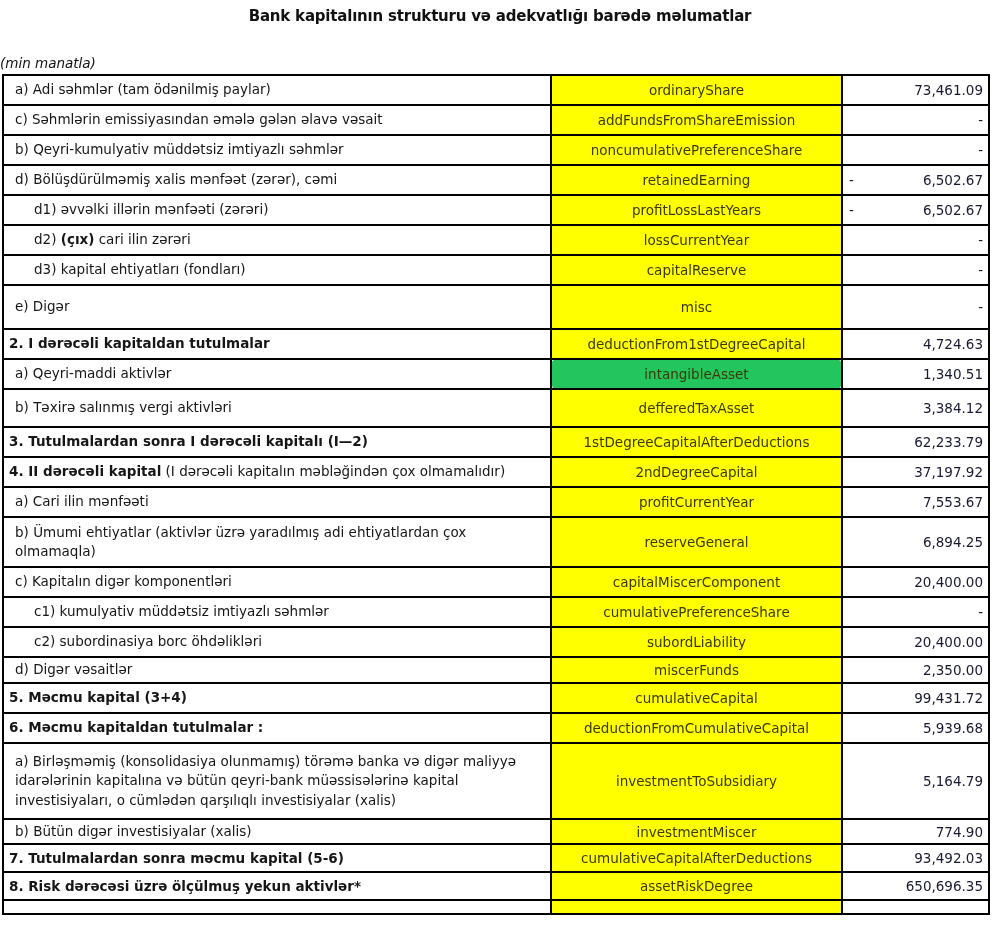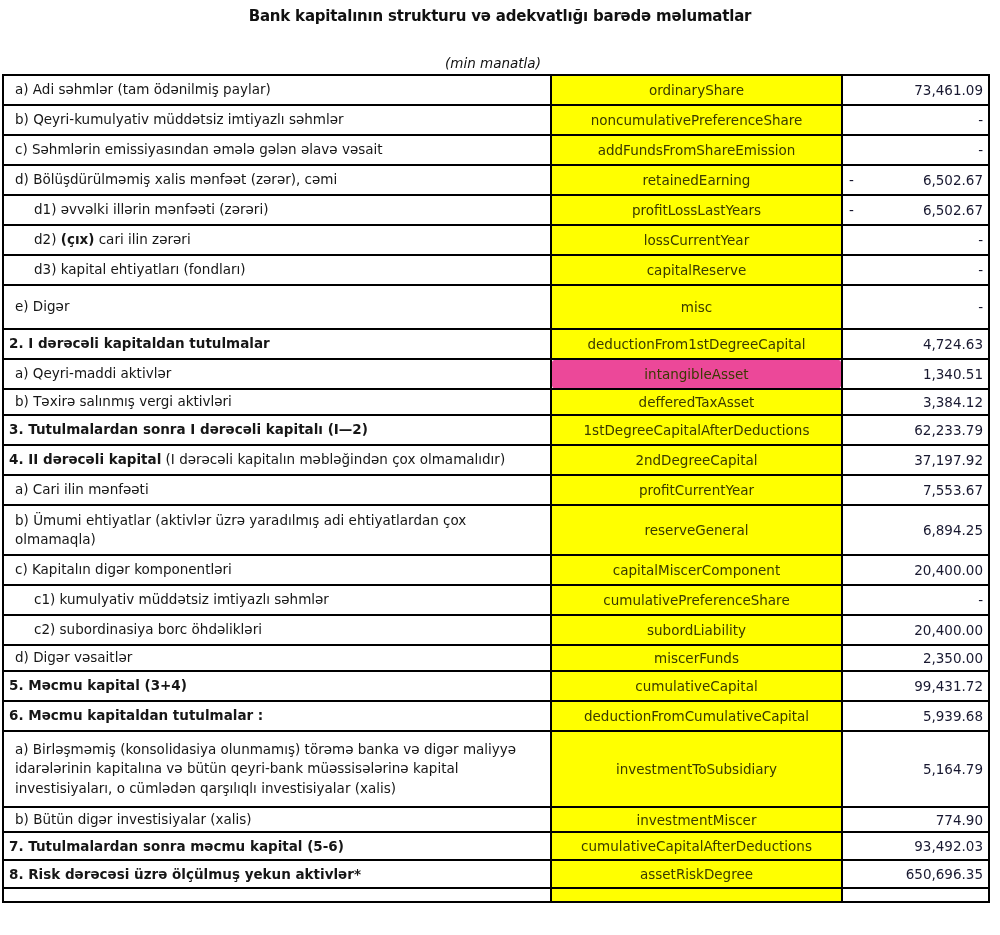--- a/index.html
+++ b/index.html
@@ -24,7 +24,7 @@
     margin-top:30px;
     margin-bottom:3px;
     padding-right:14px;
-    text-align:center;
+    text-align:left;
     font-style:italic;
     font-size:13.5px;
     color:#111111;

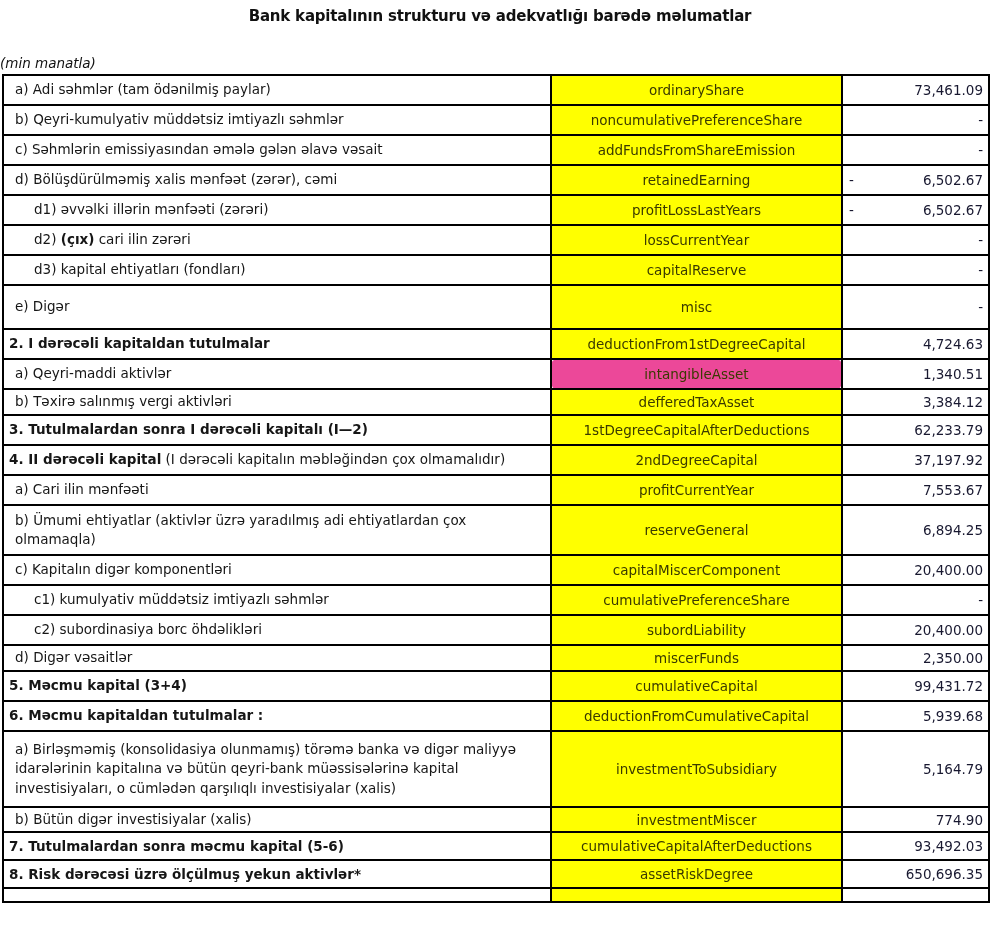--- a/index.html
+++ b/index.html
@@ -88,17 +88,17 @@
           </td>
         </tr>
         <tr style="height: 30px;">
+          <td class="c-label ind1"><span>c) Səhmlərin emissiyasından əmələ gələn  əlavə vəsait</span></td>
+          <td class="c-tag" style="background: rgb(255, 255, 0); color: rgb(58, 58, 0);">addFundsFromShareEmission</td>
+          <td class="c-value">
+            <div class="val-wrap">
+              <span>-</span>
+            </div>
+          </td>
+        </tr>
+        <tr style="height: 30px;">
           <td class="c-label ind1"><span>b) Qeyri-kumulyativ müddətsiz imtiyazlı səhmlər</span></td>
           <td class="c-tag" style="background: rgb(255, 255, 0); color: rgb(58, 58, 0);">noncumulativePreferenceShare</td>
-          <td class="c-value">
-            <div class="val-wrap">
-              <span>-</span>
-            </div>
-          </td>
-        </tr>
-        <tr style="height: 30px;">
-          <td class="c-label ind1"><span>c) Səhmlərin emissiyasından əmələ gələn  əlavə vəsait</span></td>
-          <td class="c-tag" style="background: rgb(255, 255, 0); color: rgb(58, 58, 0);">addFundsFromShareEmission</td>
           <td class="c-value">
             <div class="val-wrap">
               <span>-</span>

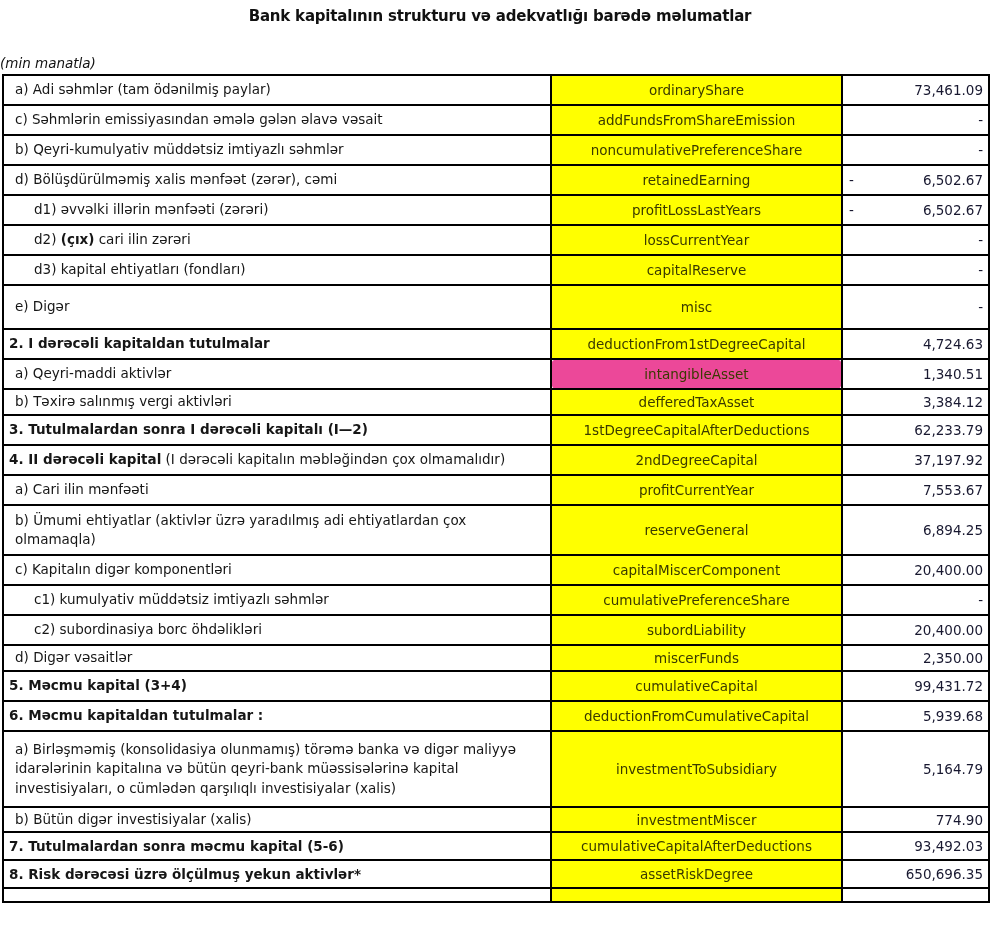--- a/index.html
+++ b/index.html
@@ -163,7 +163,7 @@
         </tr>
         <tr style="height: 30px;">
           <td class="c-label ind1"><span>a) Qeyri-maddi aktivlər</span></td>
-          <td class="c-tag" style="background: #ec4899; color: rgb(58, 58, 0); border-radius: 6px;">intangibleAsset</td>
+          <td class="c-tag" style="background: #22c55e; color: rgb(58, 58, 0); border-radius: 6px;">intangibleAsset</td>
           <td class="c-value">
             <div class="val-wrap">
               <span>1,340.51</span>

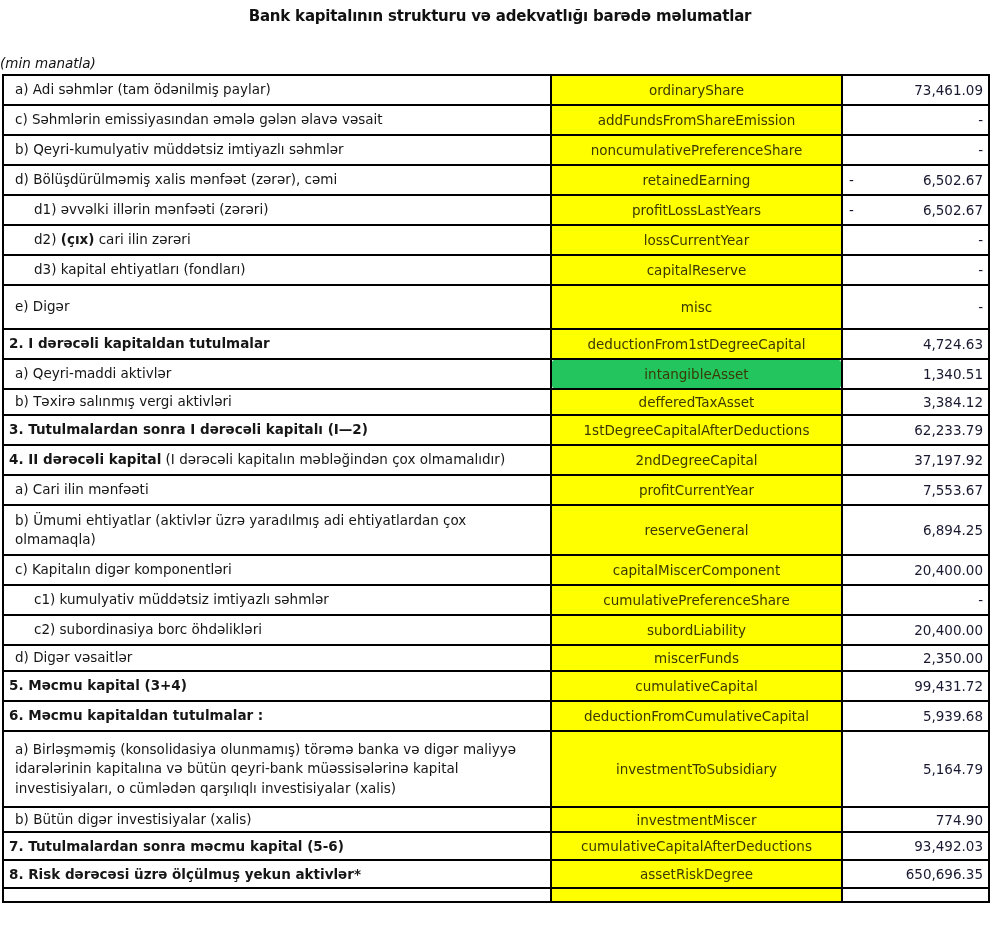--- a/index.html
+++ b/index.html
@@ -170,7 +170,7 @@
             </div>
           </td>
         </tr>
-        <tr style="height: 26px;">
+        <tr style="height: 38px;">
           <td class="c-label ind1"><span>b) Təxirə salınmış vergi aktivləri</span></td>
           <td class="c-tag" style="background: rgb(255, 255, 0); color: rgb(58, 58, 0);">defferedTaxAsset</td>
           <td class="c-value">

